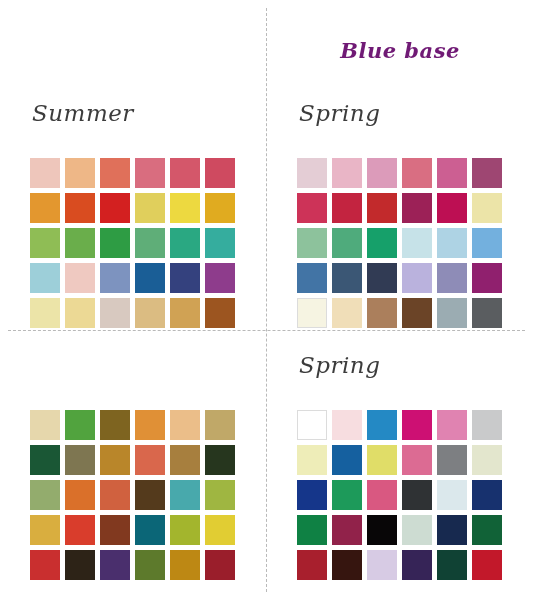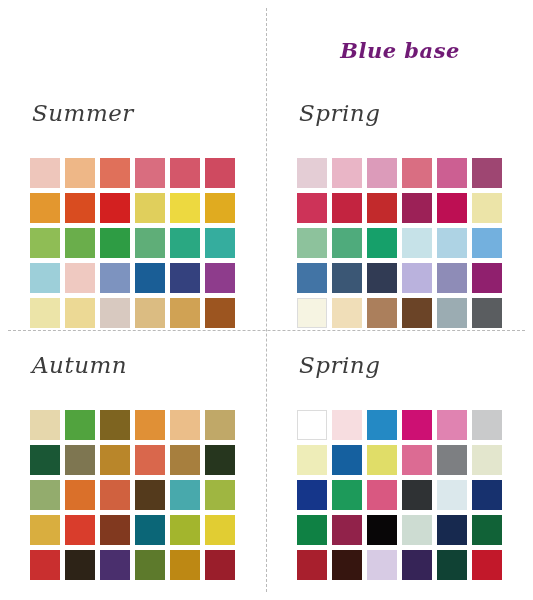--- a/index.html
+++ b/index.html
@@ -189,7 +189,6 @@
   </div>
 
   <div class="quadrant" id="quadrant-autumn">
-    <div class="season-title">Autumn</div>
     <div class="swatch-grid">
         <span class="swatch" title="Autumn #e6d7ac" style="background: rgb(230, 215, 172);"></span>
         <span class="swatch" title="Autumn #51a33e" style="background: rgb(81, 163, 62);"></span>

